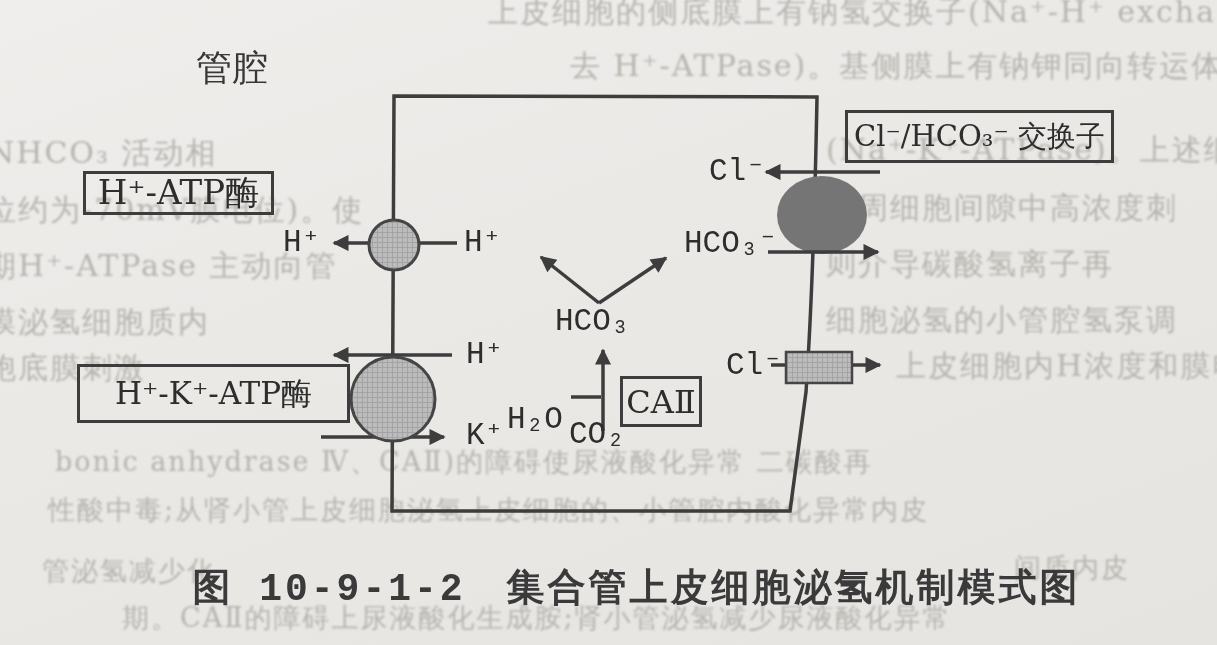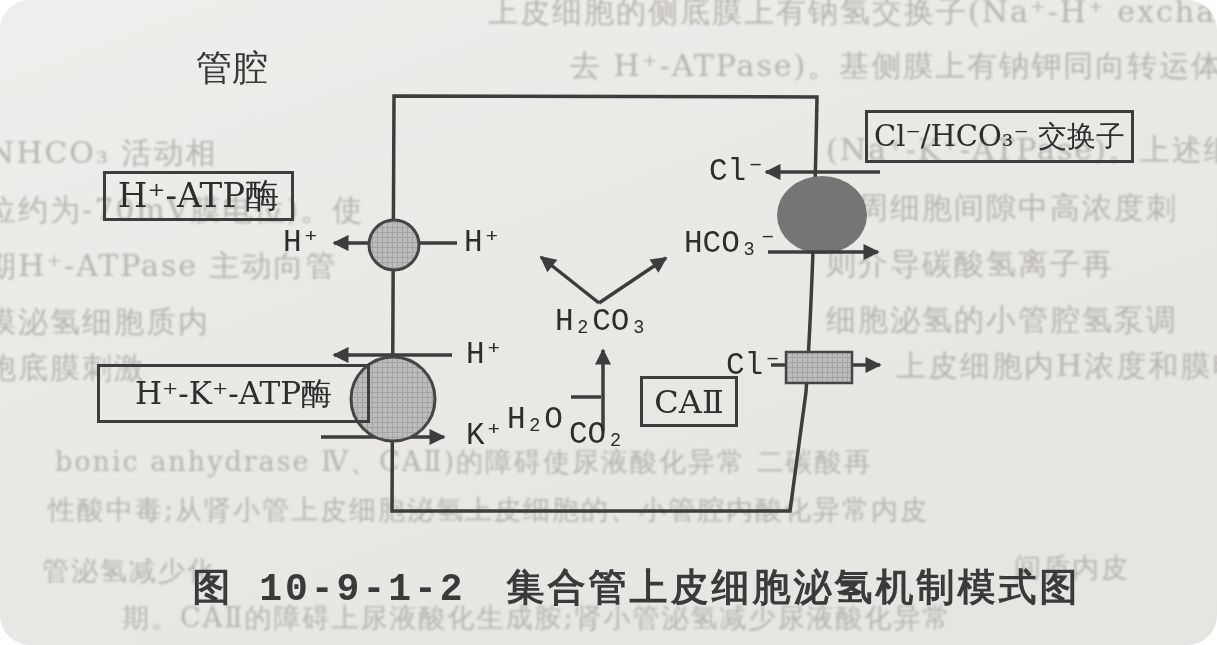--- a/index.html
+++ b/index.html
@@ -7,7 +7,7 @@
        font-family:"DejaVu Serif","DejaVu Sans",serif;}
   #page{position:relative;width:1217px;height:645px;overflow:hidden;
         background:linear-gradient(160deg,#efeeec 0%,#eae9e6 40%,#e5e4e1 100%);
-        color:#2f2f2f;border-radius:30px;}
+        color:#2f2f2f;}
   
   .ghost{position:absolute;white-space:nowrap;font-size:30px;letter-spacing:2px;
          color:#b7b4ae;filter:blur(1.2px);user-select:none;}

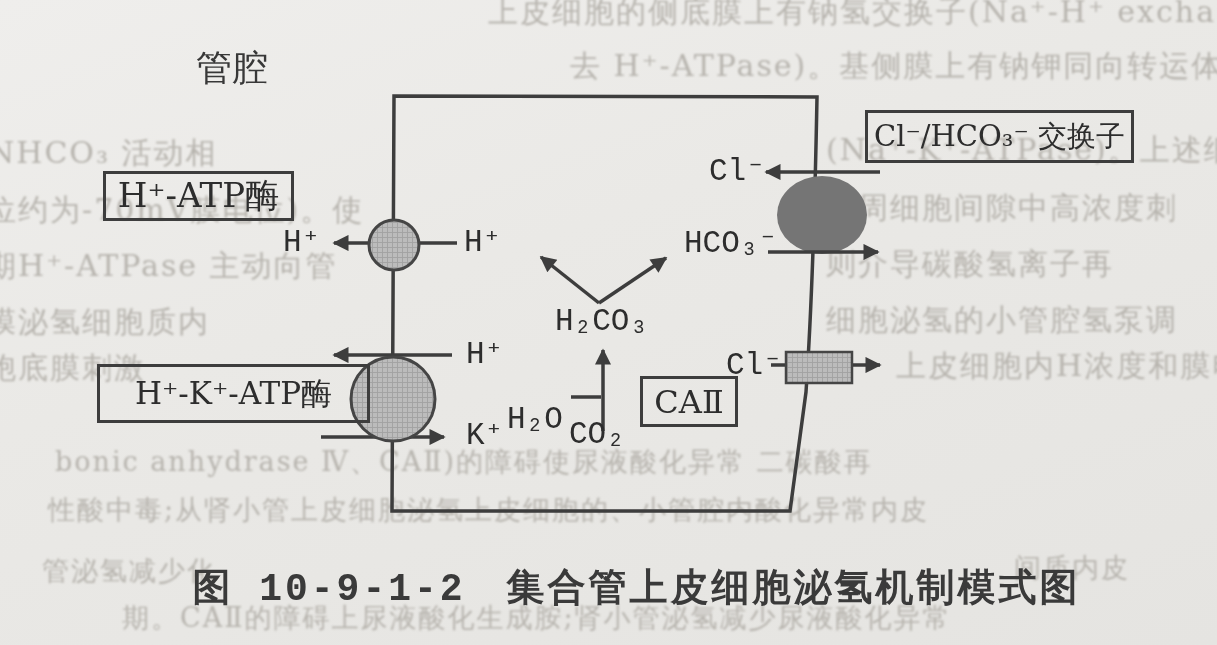--- a/index.html
+++ b/index.html
@@ -15,7 +15,7 @@
   
   .lbox{position:absolute;border:3px solid #3d3d3d;display:flex;
         align-items:center;justify-content:center;white-space:nowrap;
-        color:#2d2d2d;background:transparent;box-sizing:border-box;margin-left:20px;}
+        color:#2d2d2d;background:transparent;box-sizing:border-box;}
   
   .ion{position:absolute;font-size:31px;line-height:1.05;white-space:nowrap;
        color:#2d2d2d;font-family:Liberation Mono, monospace;}

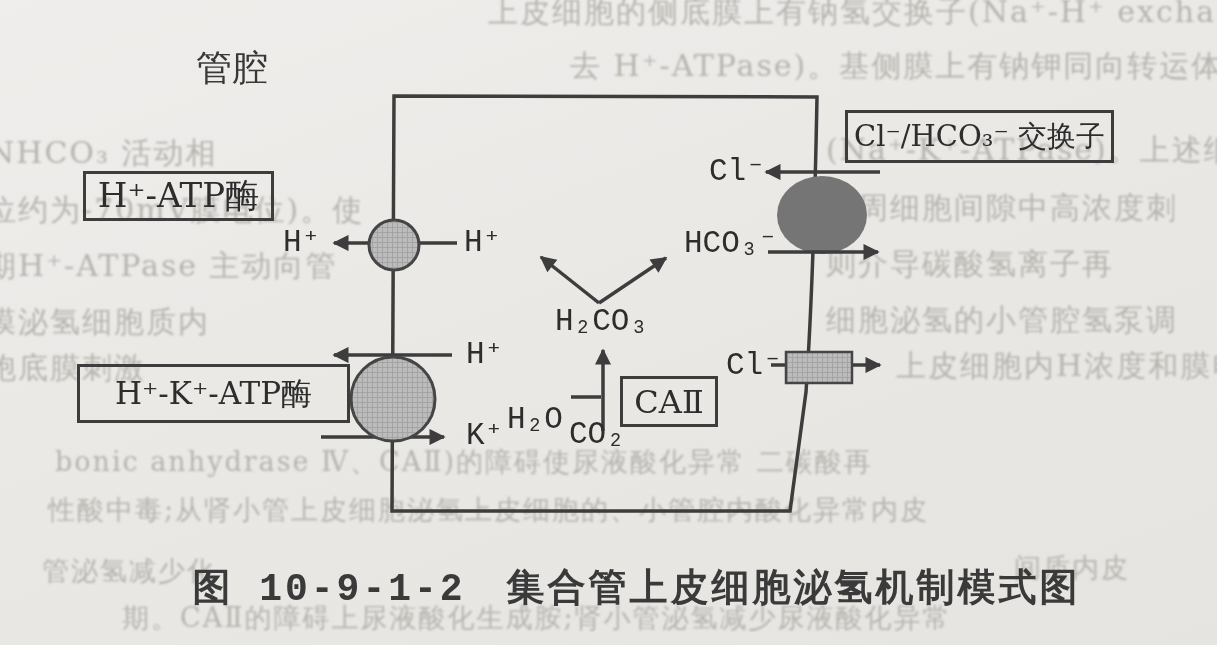--- a/index.html
+++ b/index.html
@@ -90,7 +90,7 @@
 
   <div class="cjk-label" style="left:196px;top:44px">管腔</div>
 
-  <div class="lbox" style="left:83px;top:171px;width:191px;height:50px;font-size:34px">H⁺-ATP酶</div>
+  <div class="lbox" style="left:83px;top:171px;width:191px;height:44px;font-size:34px">H⁺-ATP酶</div>
   <div class="lbox" style="left:77px;top:364px;width:273px;height:59px;font-size:31px">H⁺-K⁺-ATP酶</div>
   <div class="lbox" style="left:845px;top:110px;width:269px;height:53px;font-size:29px">Cl⁻/HCO₃⁻ 交换子</div>
   <div class="lbox" style="left:620px;top:376px;width:98px;height:51px;font-size:32px">CAⅡ</div>

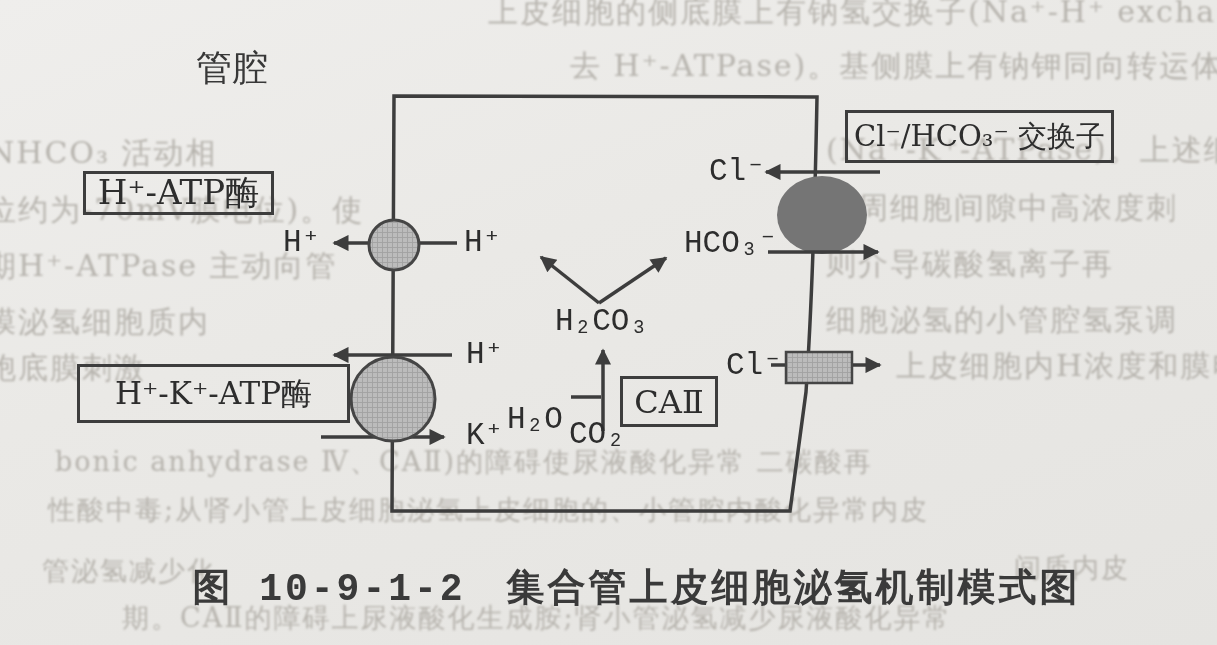--- a/index.html
+++ b/index.html
@@ -101,7 +101,7 @@
   <div class="ion" style="left:466px;top:420px">K⁺</div>
   <div class="ion" style="left:709px;top:156px">Cl⁻</div>
   <div class="ion" style="left:684px;top:228px">HCO₃⁻</div>
-  <div class="ion" style="left:555px;top:306px">H₂CO₃</div>
+  <div class="ion" style="left:555px;top:306px">HCO₃</div>
   <div class="ion" style="left:507px;top:404px">H₂O</div>
   <div class="ion" style="left:569px;top:419px">CO₂</div>
   <div class="ion" style="left:726px;top:350px">Cl⁻</div>

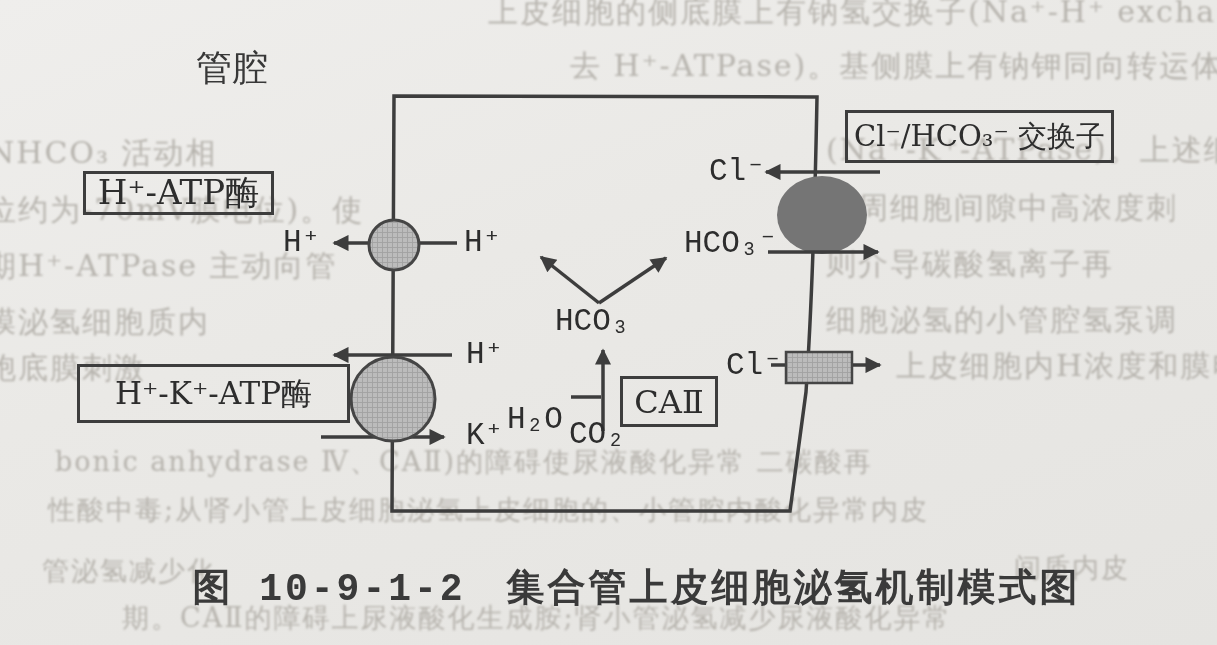--- a/index.html
+++ b/index.html
@@ -93,7 +93,7 @@
   <div class="lbox" style="left:83px;top:171px;width:191px;height:44px;font-size:34px">H⁺-ATP酶</div>
   <div class="lbox" style="left:77px;top:364px;width:273px;height:59px;font-size:31px">H⁺-K⁺-ATP酶</div>
   <div class="lbox" style="left:845px;top:110px;width:269px;height:53px;font-size:29px">Cl⁻/HCO₃⁻ 交换子</div>
-  <div class="lbox" style="left:620px;top:376px;width:98px;height:51px;font-size:32px">CAⅡ</div>
+  <div class="lbox" style="left:620px;top:376px;width:82px;height:51px;font-size:32px">CAⅡ</div>
 
   <div class="ion" style="left:283px;top:227px">H⁺</div>
   <div class="ion" style="left:464px;top:227px">H⁺</div>

